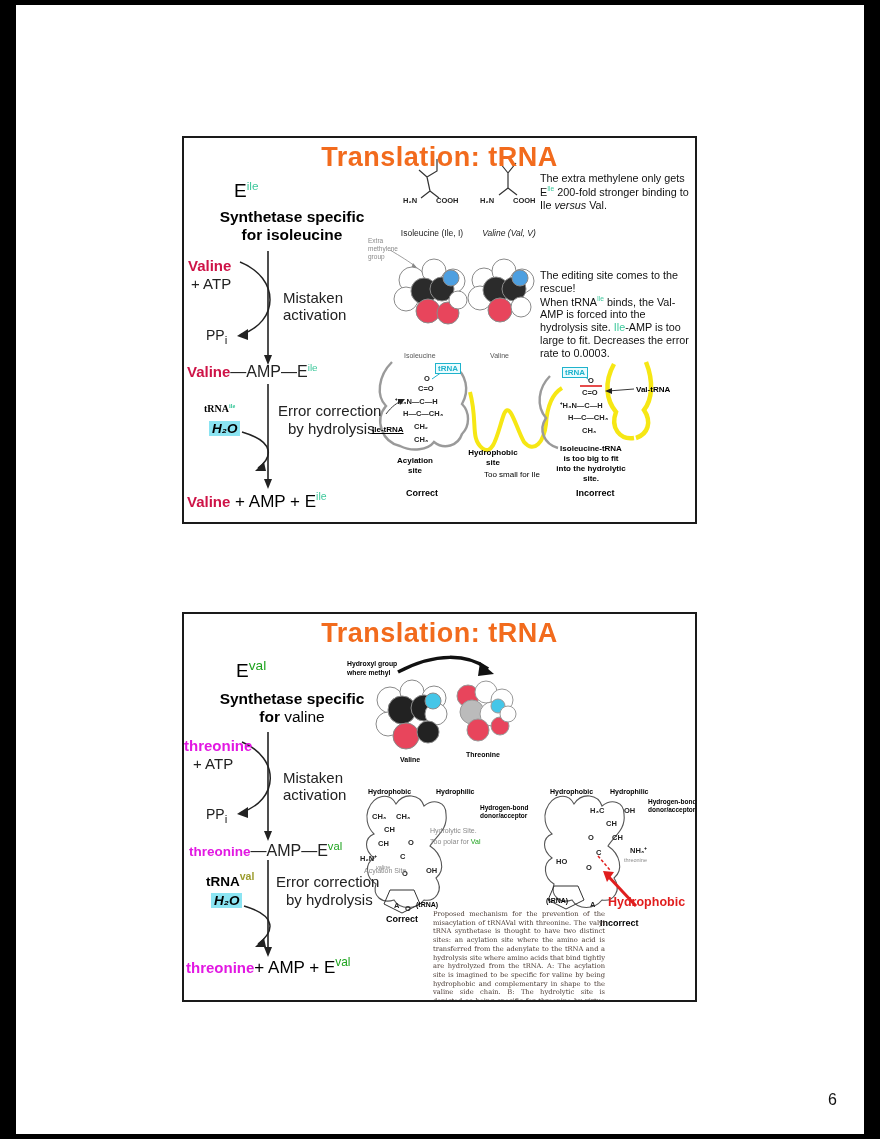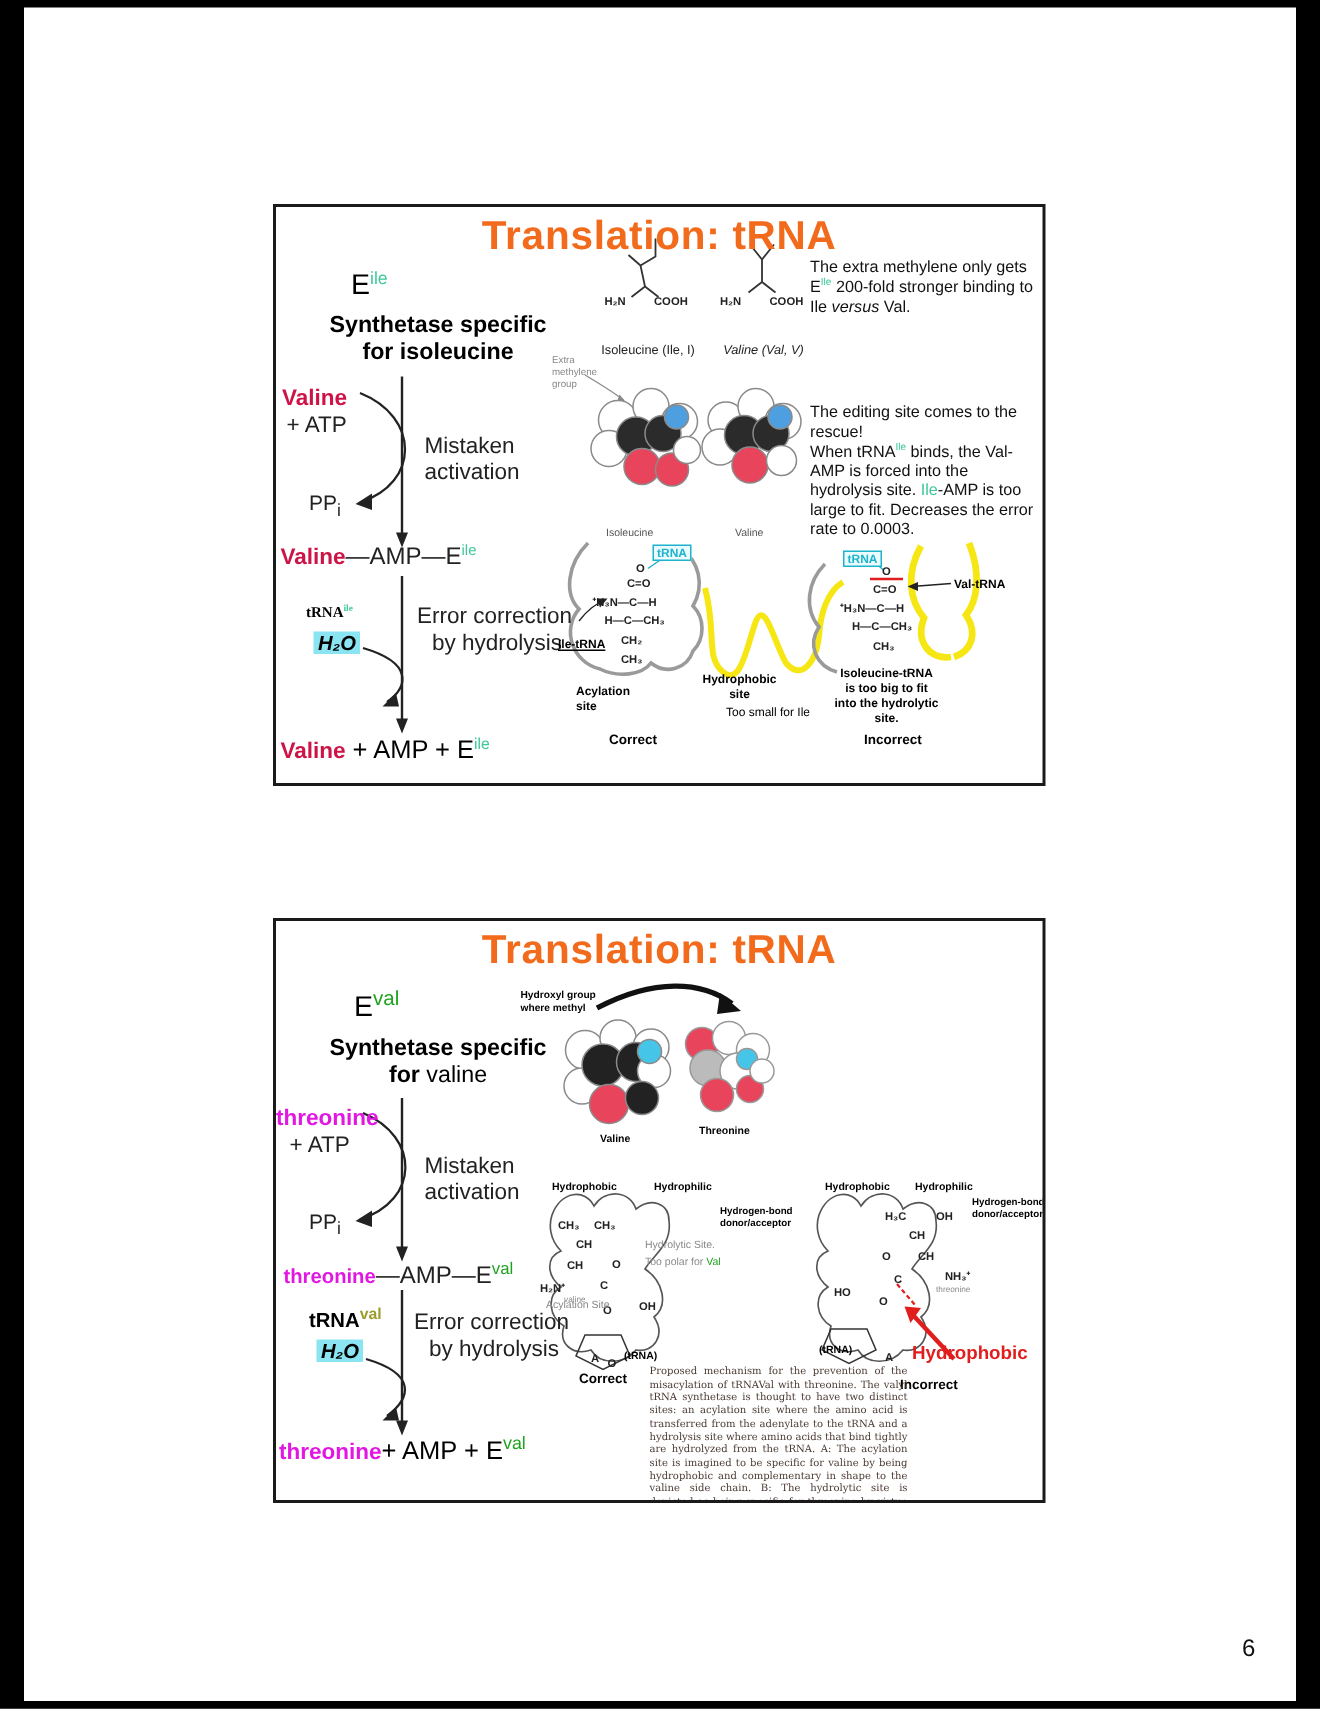--- a/index.html
+++ b/index.html
@@ -150,7 +150,7 @@
     <div class="abs smallchem" style="left:230px; top:284px;">CH₂</div>
     <div class="abs smallchem" style="left:230px; top:297px;">CH₃</div>
     <div class="abs bold" style="left:188px; top:287px; font-size:8px;text-decoration:underline;">Ile-tRNA</div>
-    <div class="abs bold" style="left:200px; top:318px; width:62px; text-align:left; font-size:8px; line-height:1.2;">
+    <div class="abs bold" style="left:200px; top:318px; width:62px; text-align:center; font-size:8px; line-height:1.2;">
       <div>Acylation</div>
       <div>site</div>
     </div>

